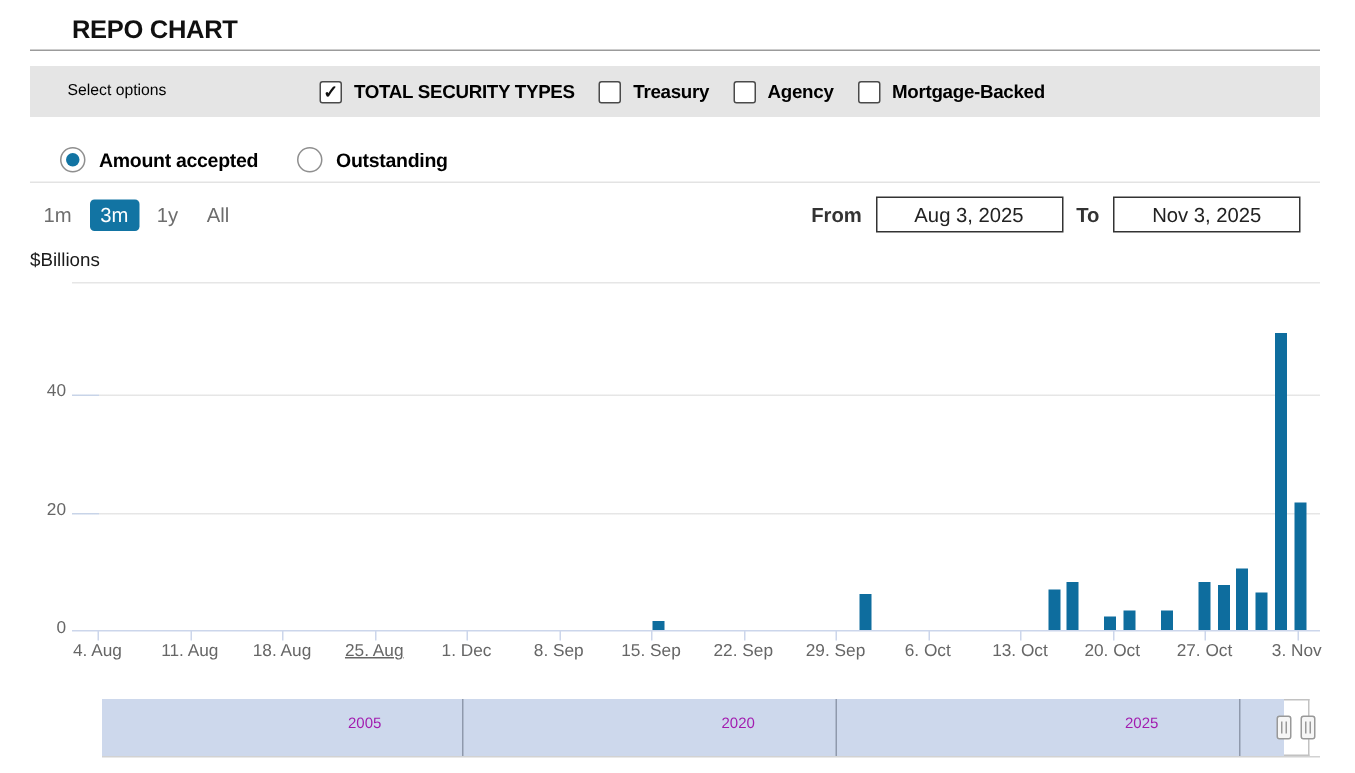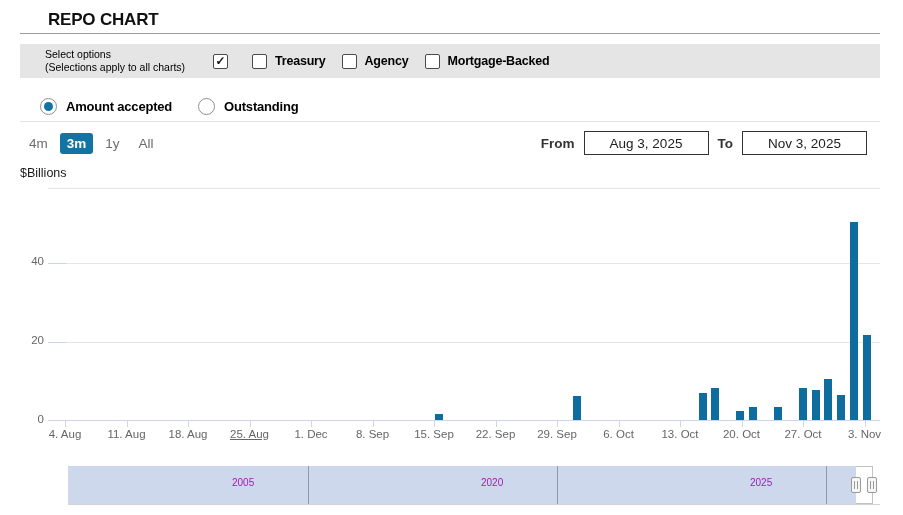--- a/index.html
+++ b/index.html
@@ -62,7 +62,6 @@
   <div class="toolbar">
     <div class="select-options">
       <div>Select options</div>
-      <div>(Selections apply to all charts)</div>
     </div>
     <div class="cb-row">
         <div class="cb-item">

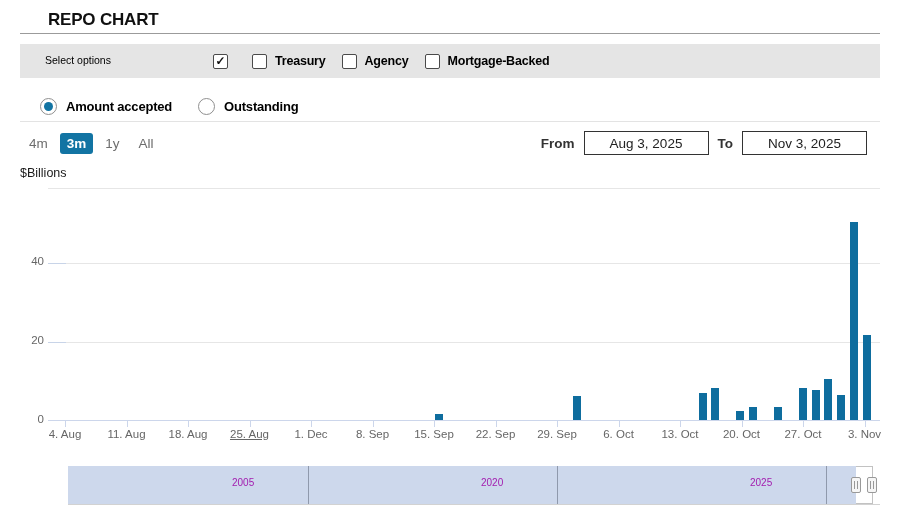--- a/index.html
+++ b/index.html
@@ -66,6 +66,7 @@
     <div class="cb-row">
         <div class="cb-item">
           <div class="checkbox">✓</div>
+          <div class="cb-label">TOTAL SECURITY TYPES</div>
         </div>
         <div class="cb-item">
           <div class="checkbox"></div>

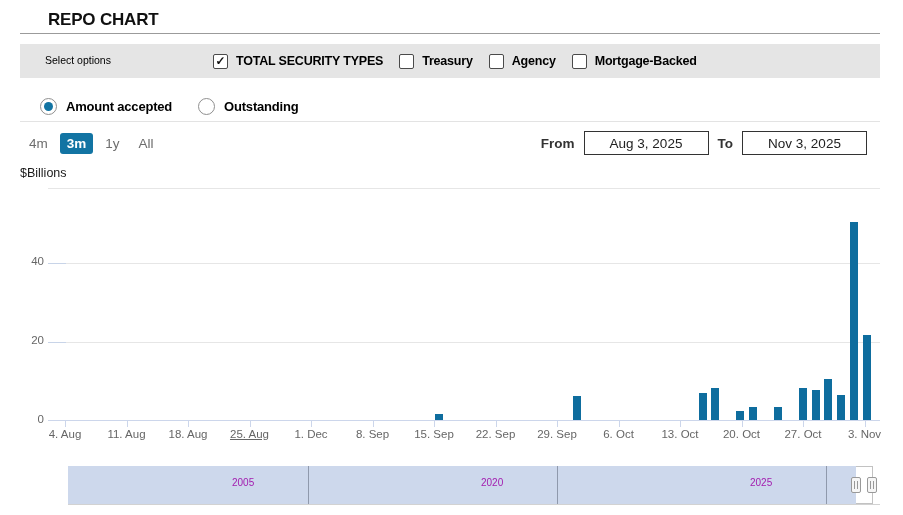--- a/index.html
+++ b/index.html
@@ -97,7 +97,7 @@
 
   <div class="range-row">
     <span style="display:flex;align-items:center;margin-left:2px;" id="range-buttons">
-        <span class="range-btn">4m</span>
+        <span class="range-btn">1m</span>
         <span class="range-btn selected">3m</span>
         <span class="range-btn">1y</span>
         <span class="range-btn">All</span>

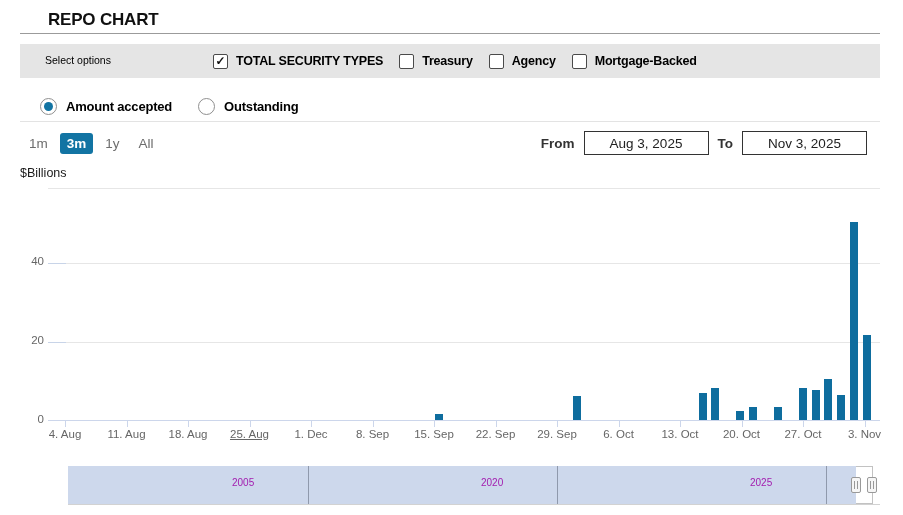--- a/index.html
+++ b/index.html
@@ -26,7 +26,7 @@
 
   .range-row{position:absolute;left:20px;top:130px;width:860px;height:26px;display:flex;align-items:center;}
   .range-btn{font-size:13.5px;color:#6d6d6d;padding:3px 7px;margin-right:5px;border-radius:3px;cursor:pointer;white-space:nowrap;}
-  .range-btn.selected{background:var(--accent,#1274a3);color:#fff;font-weight:bold;}
+  .range-btn.selected{background:var(--accent,#1274a3);color:#fff;font-weight:normal;}
   .fromto{margin-left:auto;display:flex;align-items:center;padding-right:13px;}
   .ft-label{font-size:13.5px;font-weight:bold;color:#333;margin:0 9px;}
   .date-input{width:123px;height:22px;border:1px solid #333;background:#fff;text-align:center;

